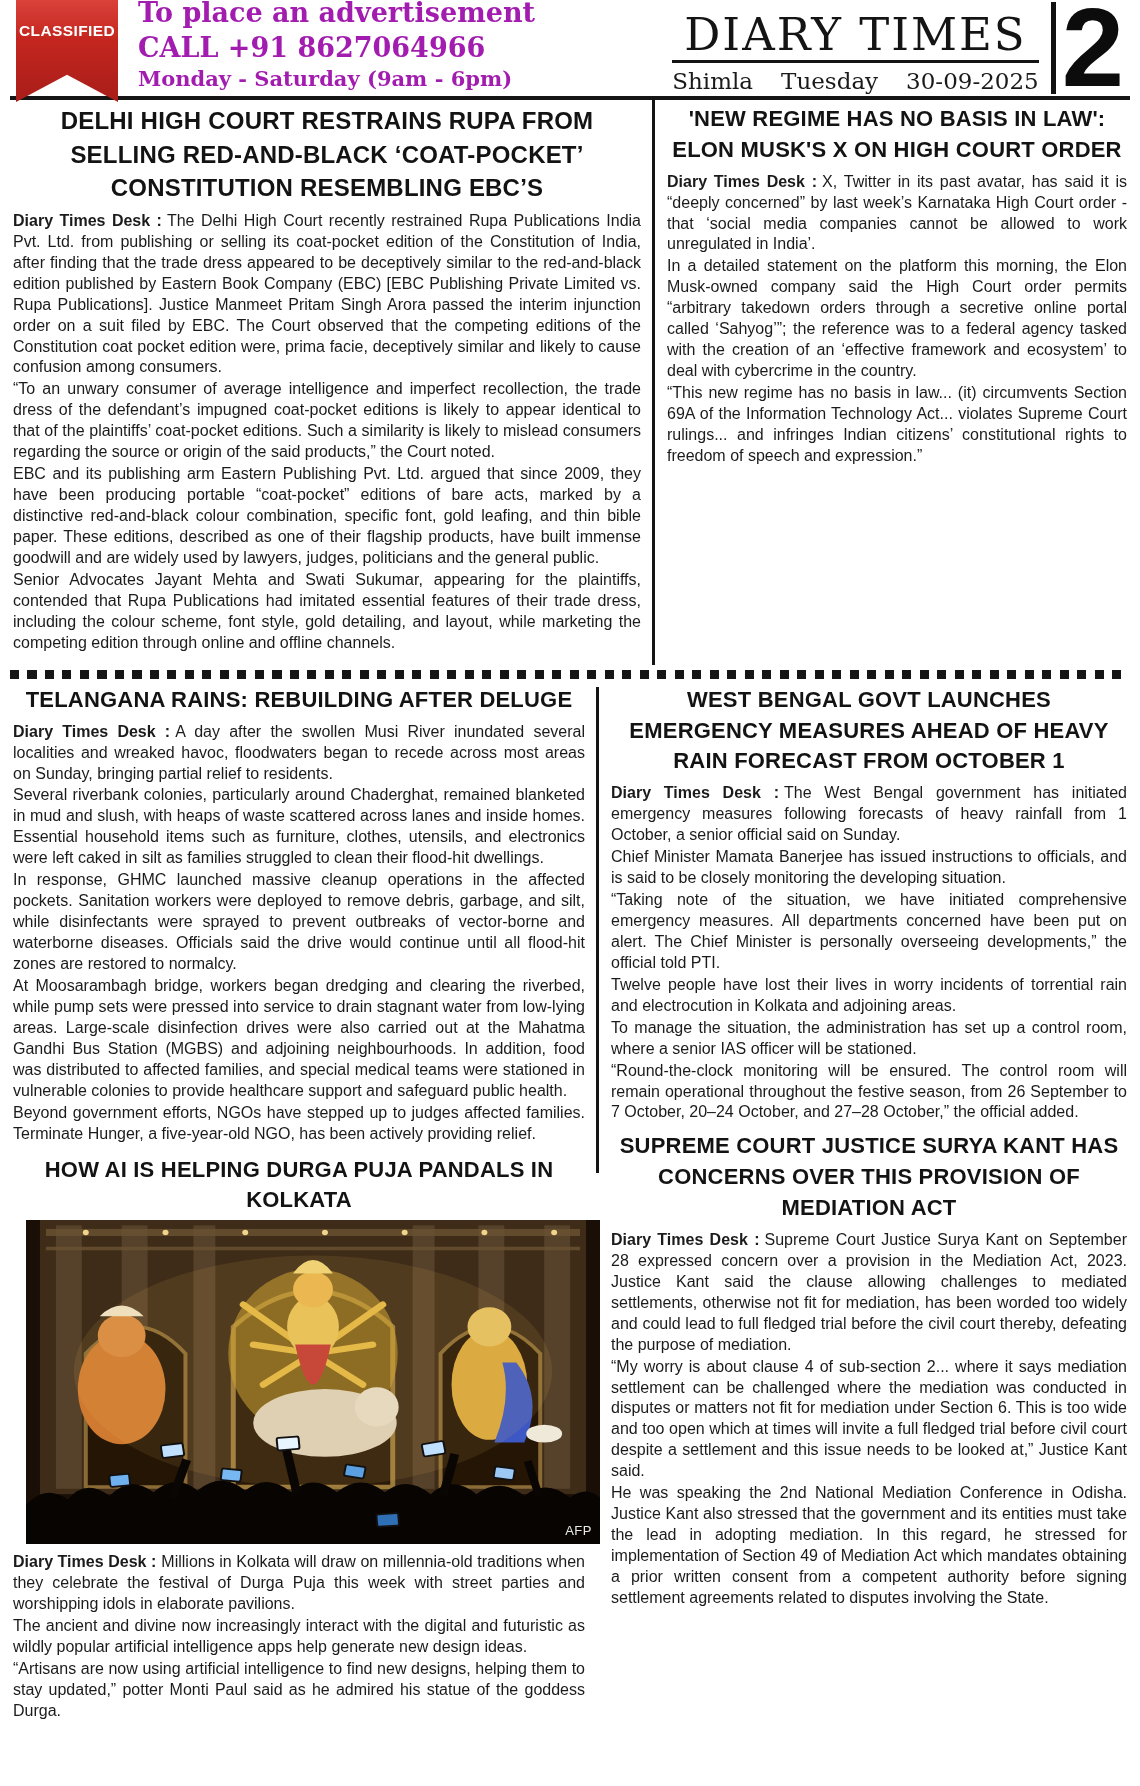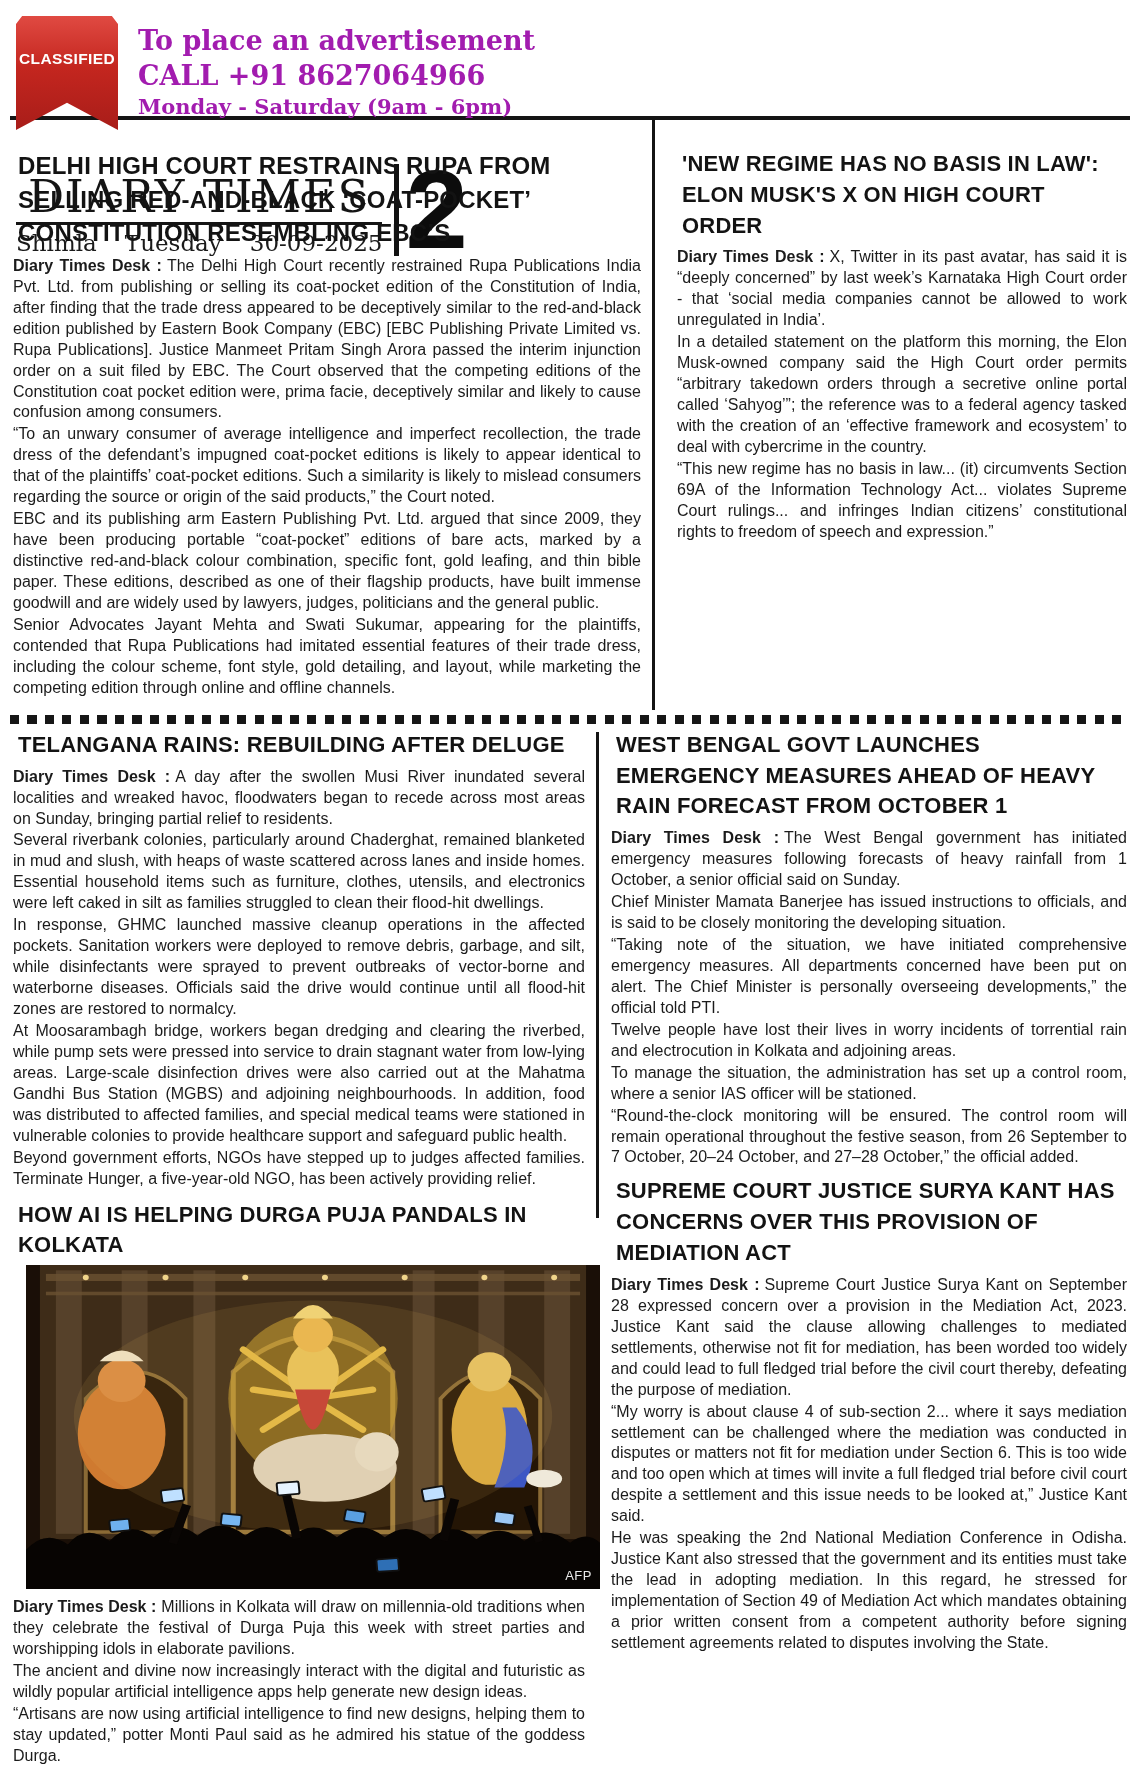--- a/index.html
+++ b/index.html
@@ -13,10 +13,9 @@
 
   
   .header {
-    display:flex; justify-content:space-between; align-items:flex-start;
-    padding:8px 6px 2px 6px; height:120px;
+    display:flex; justify-content:space-between; align-items:flex-end;
+    padding:8px 6px 2px 6px; height:100px;
     border-bottom:4px solid #151515;
-    flex-direction:column;
   }
   .adblock { display:flex; gap:20px; align-items:flex-start; }
   .ribbon {

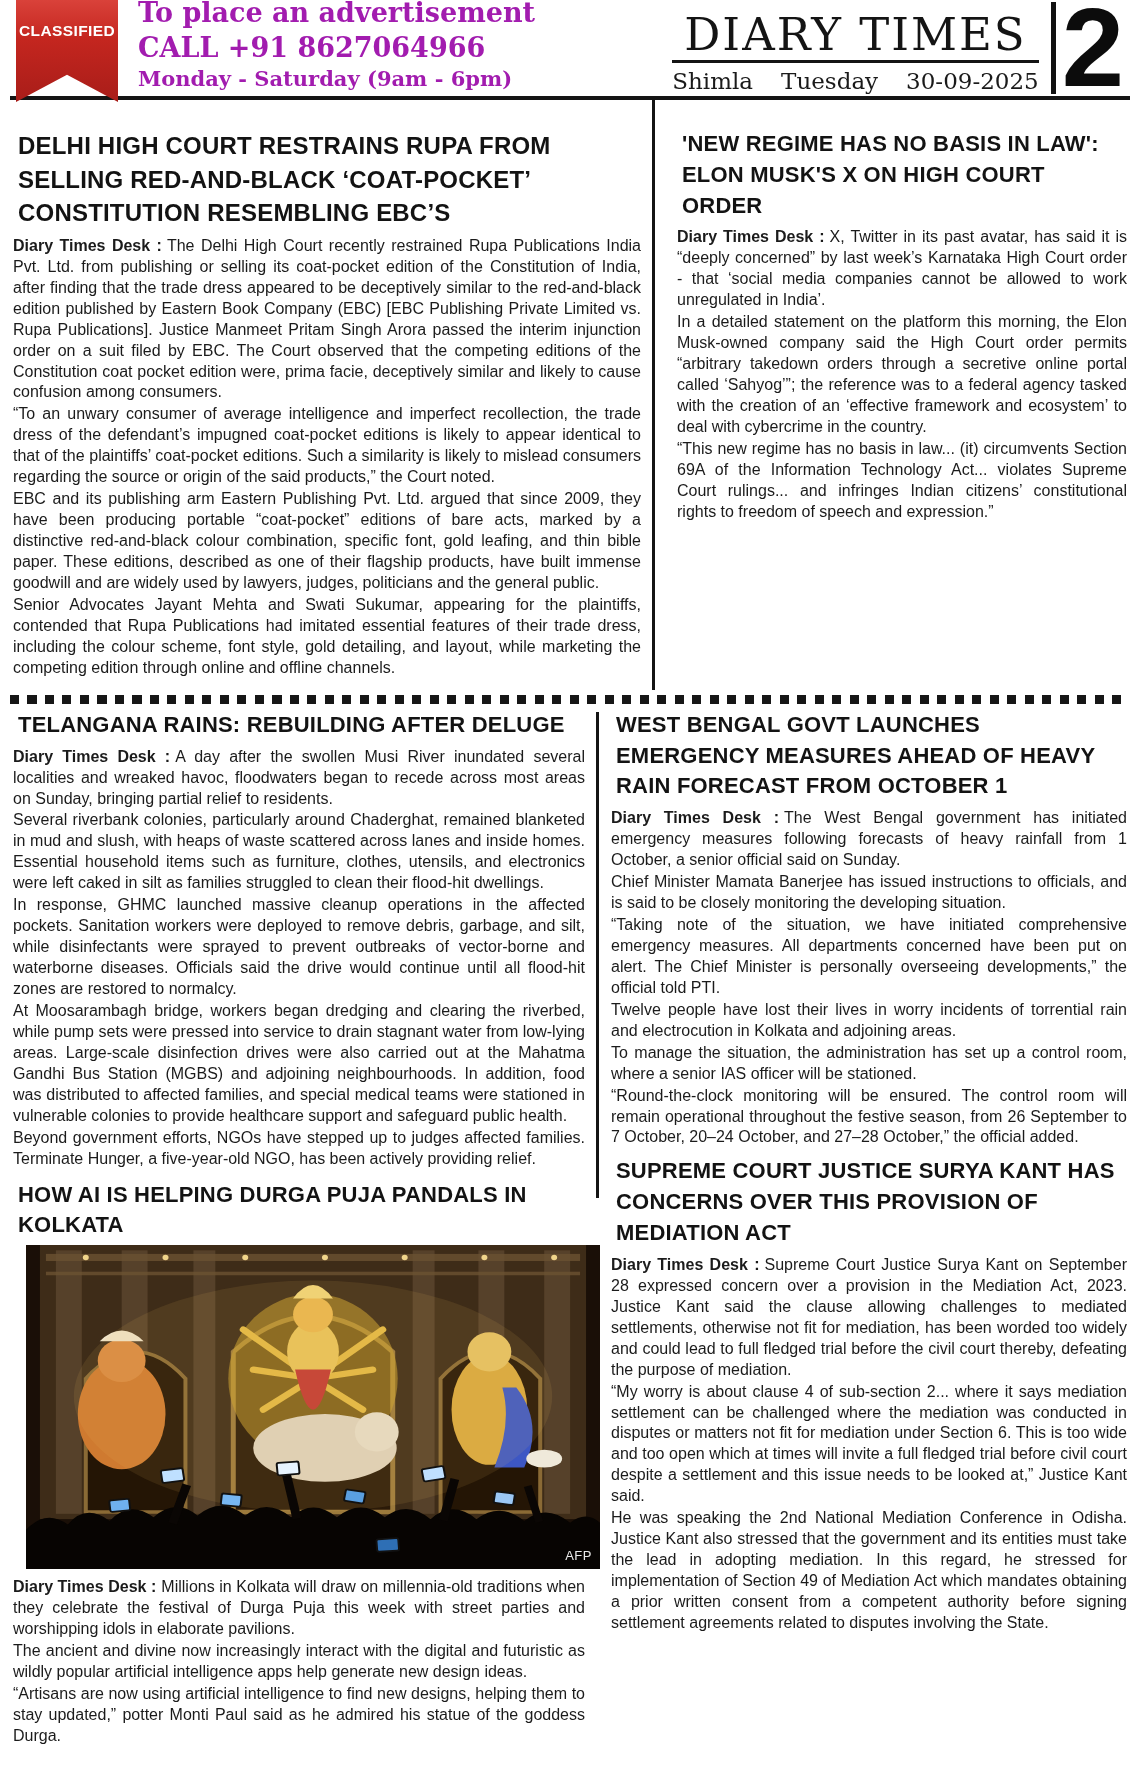--- a/index.html
+++ b/index.html
@@ -51,8 +51,8 @@
 
   
   .headline {
-    font-weight:bold; text-align:left; color:#131313;
-    margin:25px 6px 6px 6px; line-height:1.4; letter-spacing:.2px;
+    font-weight:bold; text-align:center; color:#131313;
+    margin:0 6px 6px 6px; line-height:1.4; letter-spacing:.2px;
   }
   .h-lg { font-size:24px; }
   .h-md { font-size:22px; }

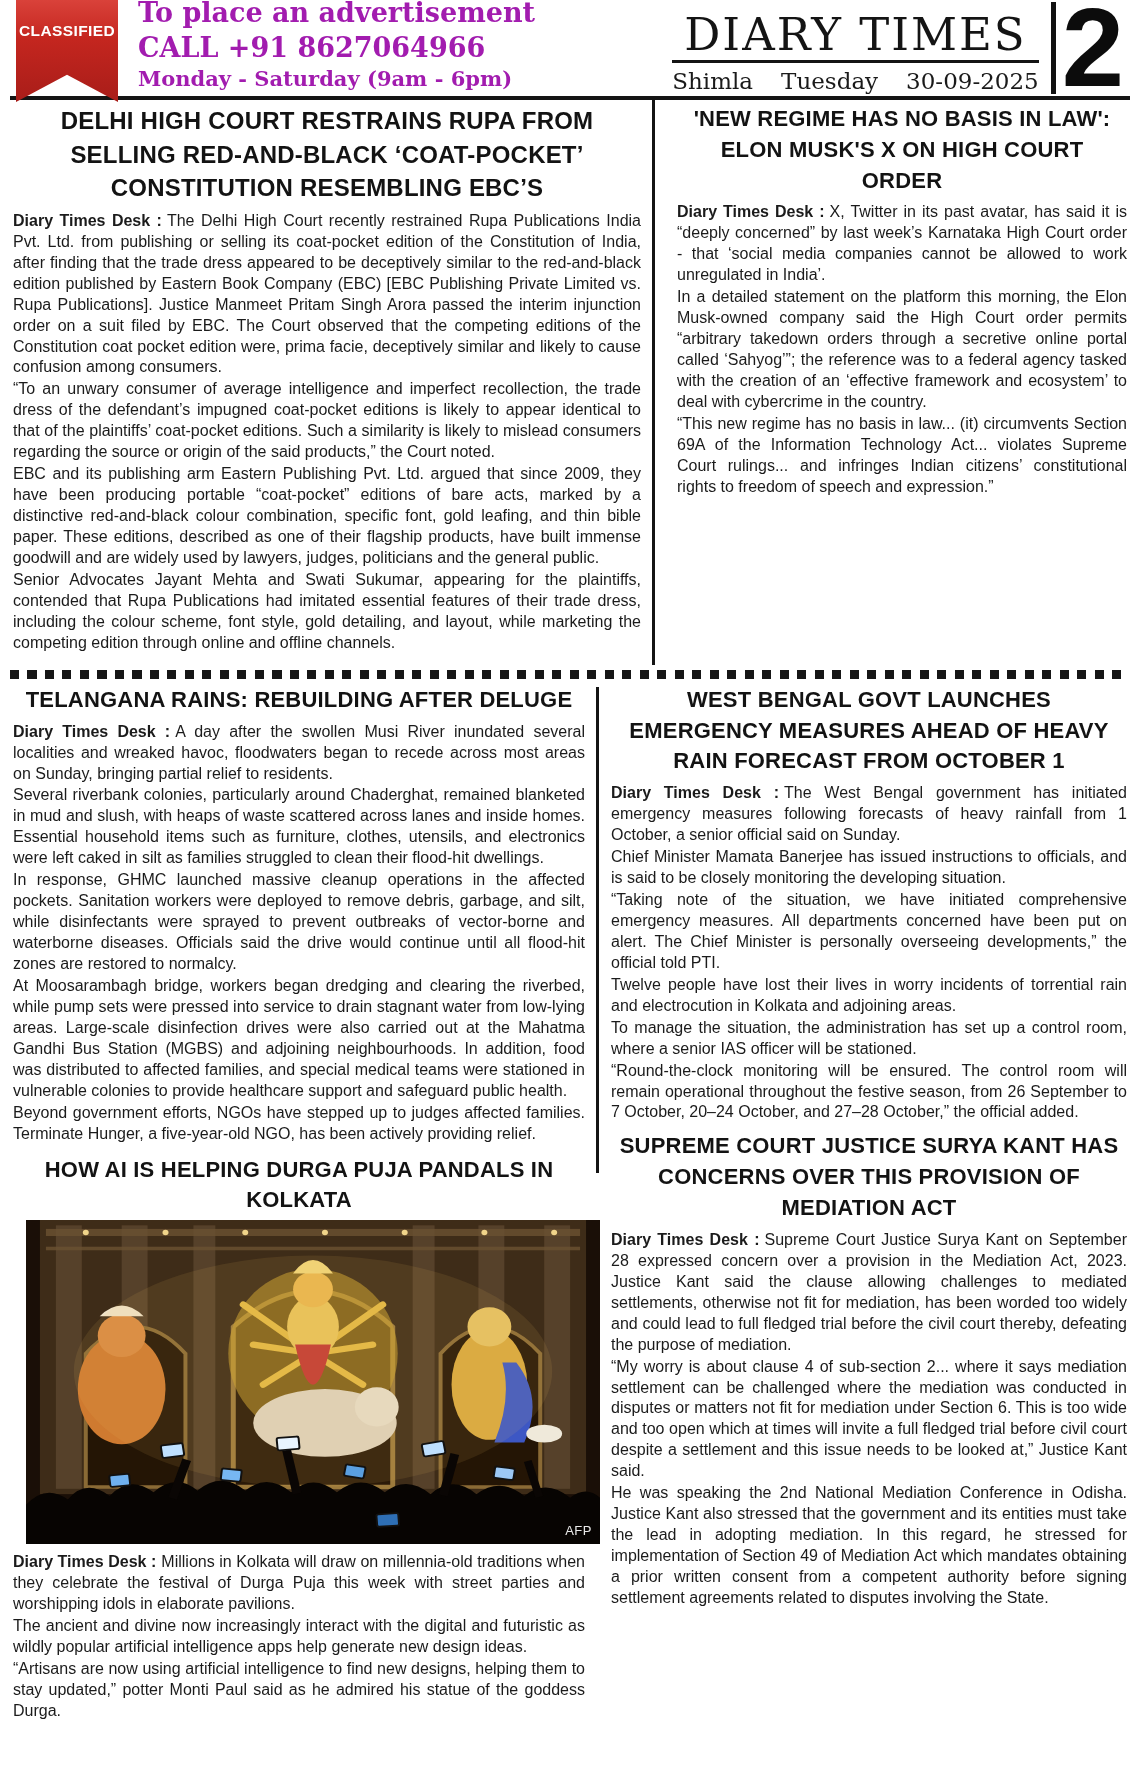--- a/index.html
+++ b/index.html
@@ -65,7 +65,7 @@
   
   .sec1 { display:grid; grid-template-columns:642px 1fr; }
   .sec1-left  { padding:4px 10px 10px 2px; }
-  .sec1-right { border-left:3px solid #141414; padding:4px 2px 10px 21px; }
+  .sec1-right { border-left:3px solid #141414; padding:4px 2px 10px 11px; }
 
   
   .dashes {

